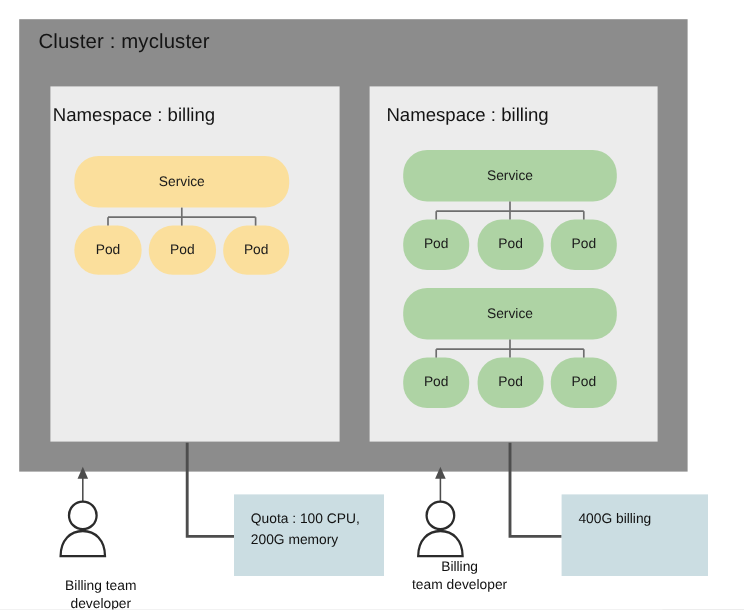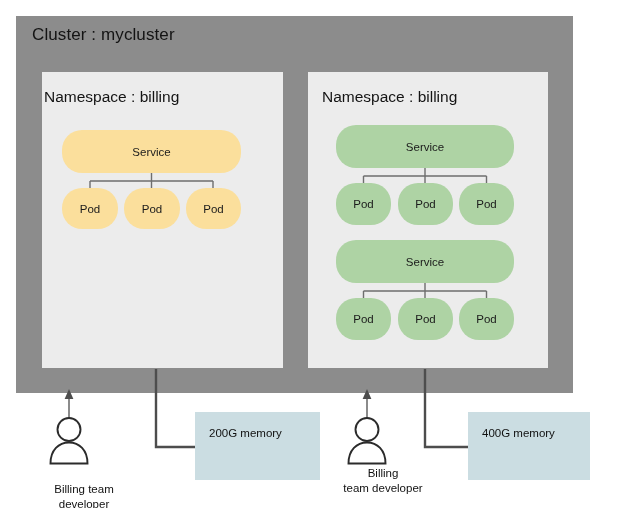--- a/index.html
+++ b/index.html
@@ -202,6 +202,7 @@
   </svg>
 
   <div class="abs quota-box" id="quota-billing">
+    <div>Quota : 100 CPU,</div>
     <div>200G memory</div>
   </div>
 

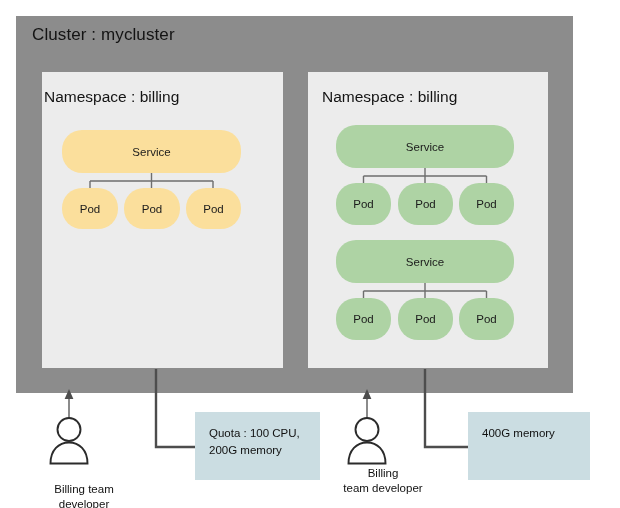--- a/index.html
+++ b/index.html
@@ -207,7 +207,7 @@
   </div>
 
   <div class="abs quota-box" id="quota-commerce">
-    <div>400G memory</div>
+    <div>400G billing</div>
   </div>
 
   <div class="abs persona-label" id="persona-billing-label">Billing team

